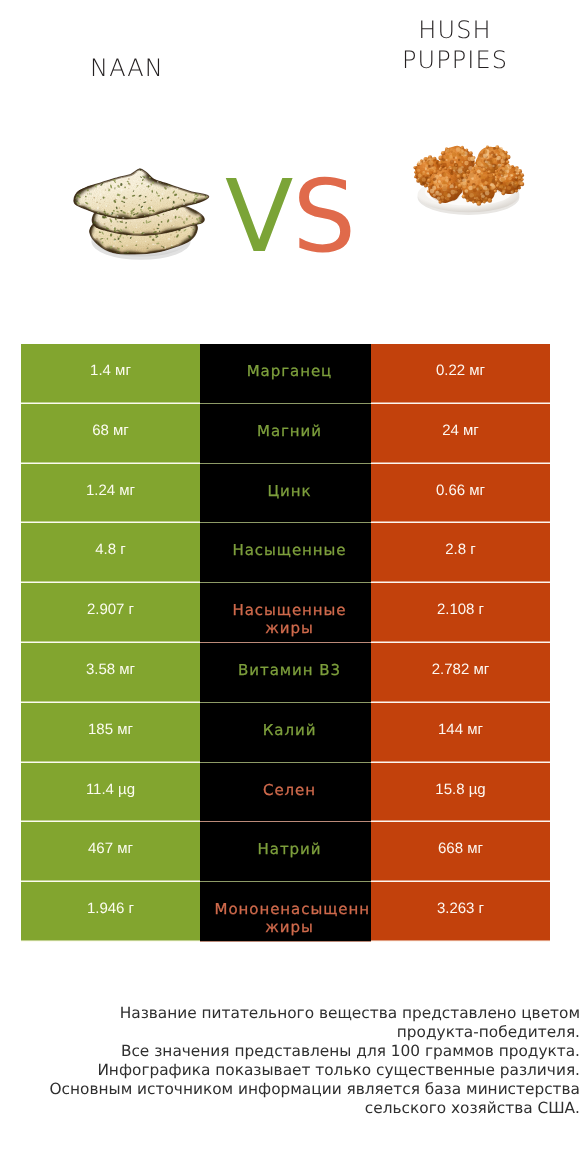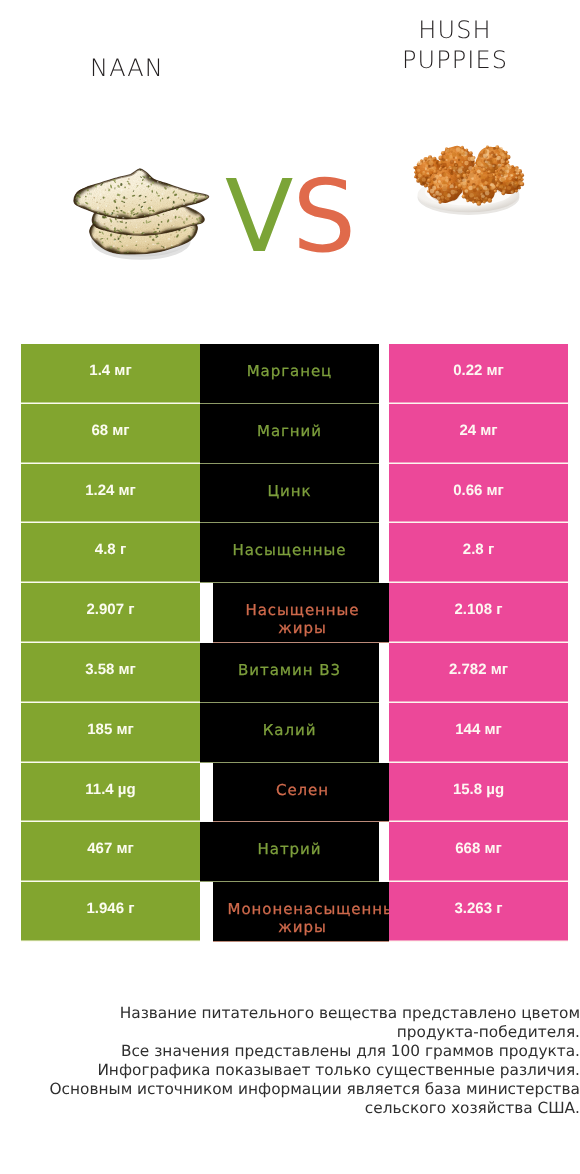--- a/index.html
+++ b/index.html
@@ -26,7 +26,7 @@
      font-weight:normal;}
   .trow{position:relative;height:59.8px;}
   .cell{position:absolute;top:0;height:59.8px;display:flex;align-items:flex-start;justify-content:center;
-     text-align:center;font-weight:bold;line-height:18.1px;box-sizing:border-box;padding-top:18px;}
+     text-align:center;font-weight:normal;line-height:18.1px;box-sizing:border-box;padding-top:18px;}
   .cell-left{left:0;width:179px;background:#82a52f;color:#fcfcf0;font-size:15px;
      box-shadow:inset 0 -1.4px 0 #fbfbee;}
   .cell-right{left:368px;width:179px;background:#ec4899;color:#fdf8f2;font-size:15px;z-index:3;

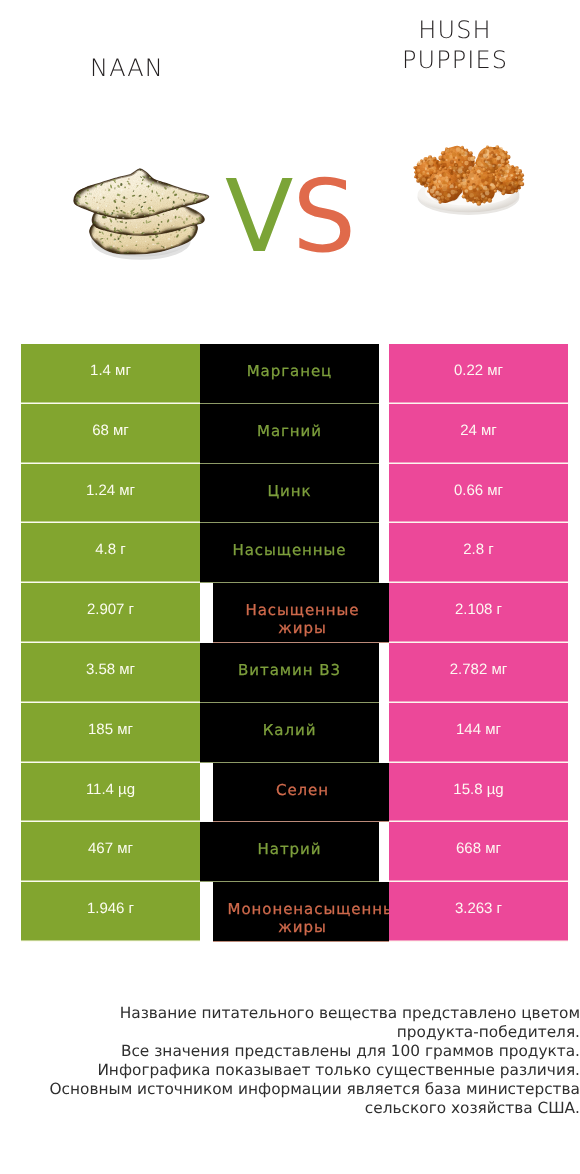--- a/index.html
+++ b/index.html
@@ -29,7 +29,7 @@
      text-align:center;font-weight:normal;line-height:18.1px;box-sizing:border-box;padding-top:18px;}
   .cell-left{left:0;width:179px;background:#82a52f;color:#fcfcf0;font-size:15px;
      box-shadow:inset 0 -1.4px 0 #fbfbee;}
-  .cell-right{left:368px;width:179px;background:#ec4899;color:#fdf8f2;font-size:15px;z-index:3;
+  .cell-right{left:350px;width:179px;background:#c2410c;color:#fdf8f2;font-size:15px;z-index:3;
      box-shadow:inset 0 -1.4px 0 #fdf6ef;}
   .cell-mid{left:179px;width:179px;background:#000000;font-size:15px;z-index:2;overflow:hidden;
      font-weight:normal;font-family:"DejaVu Sans",sans-serif;letter-spacing:0.95px;}

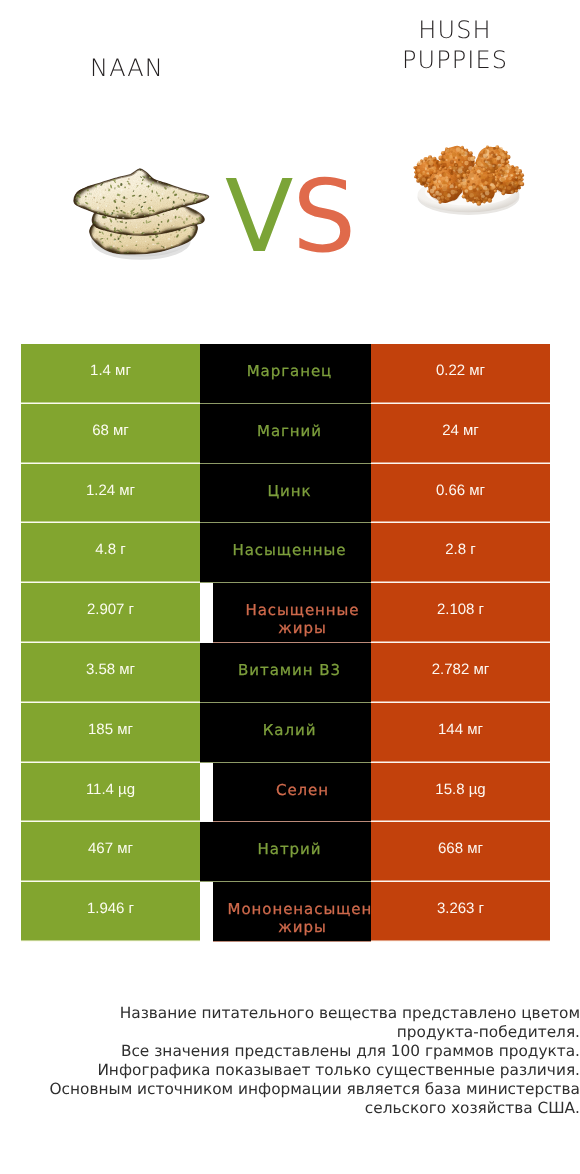--- a/index.html
+++ b/index.html
@@ -35,7 +35,7 @@
      font-weight:normal;font-family:"DejaVu Sans",sans-serif;letter-spacing:0.95px;}
   .cell-mid > span{display:block;width:150px;}
   .mid-green{color:#7d9f3c;box-shadow:inset 0 -1.1px 0 #8d9a67;}
-  .mid-orange{color:#cf6a4c;box-shadow:inset 0 -1.1px 0 #bb8a79;margin-left:13px;}
+  .mid-orange{color:#cf6a4c;box-shadow:inset 0 -1.1px 0 #bb8a79;}
   .mid-green > span{-webkit-text-stroke:0.28px #7d9f3c;}
   .mid-orange > span{-webkit-text-stroke:0.28px #cf6a4c;}
   .fline{white-space:nowrap;}

